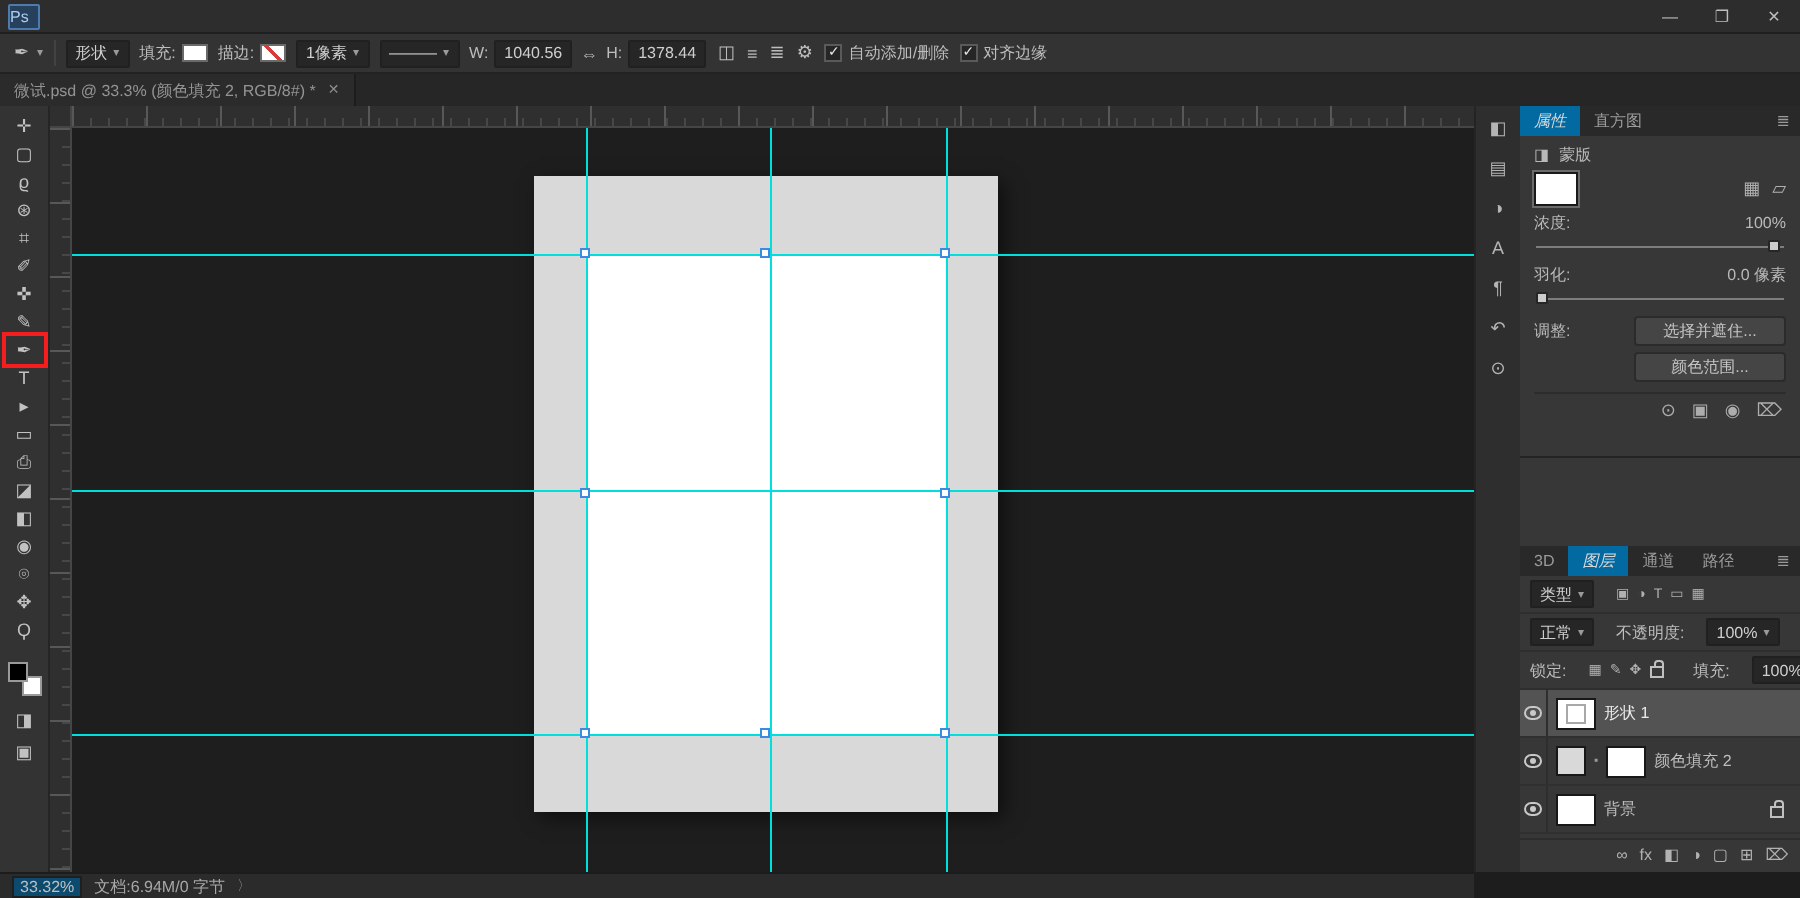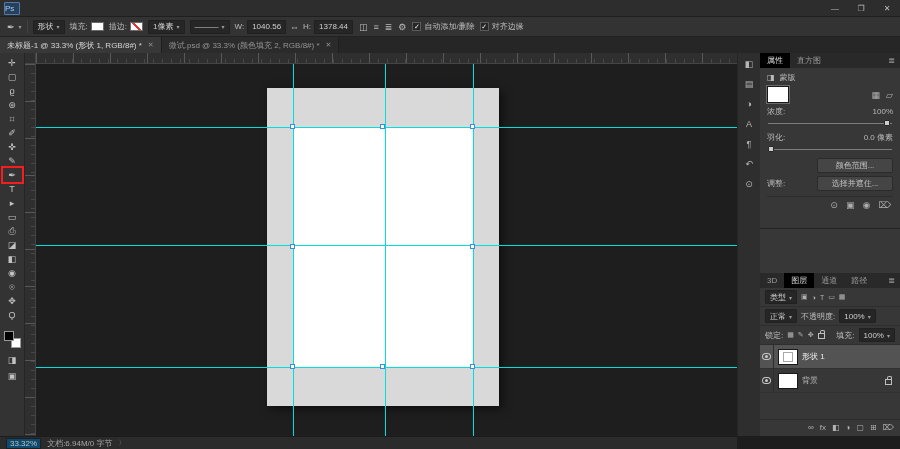--- a/index.html
+++ b/index.html
@@ -174,10 +174,6 @@
   </div>
 
   <div class="tabsbar">
-      <div class="dtab active">
-        <span class="dtab-title">未标题-1 @ 33.3% (形状 1, RGB/8#) *</span>
-        <span class="dtab-close">✕</span>
-      </div>
       <div class="dtab">
         <span class="dtab-title">微试.psd @ 33.3% (颜色填充 2, RGB/8#) *</span>
         <span class="dtab-close">✕</span>

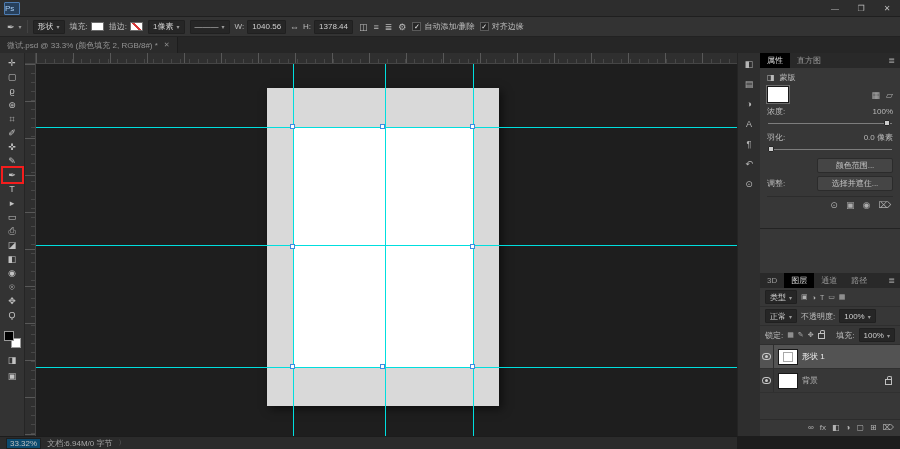--- a/index.html
+++ b/index.html
@@ -66,7 +66,7 @@
   .rpanels{position:absolute;left:760px;top:53px;width:140px;bottom:13px;display:flex;flex-direction:column;background:#373737;}
   .panel-tabs{height:15px;background:#292929;display:flex;align-items:stretch;font-size:8px;color:#9b9b9b;flex:0 0 auto;}
   .ptab{padding:0 7px;line-height:15px;white-space:nowrap;}
-  .ptab.active{background:#000000;color:#d8d8d8;}
+  .ptab.active{background:#0369a1;color:#d8d8d8;font-style:italic;}
   .panel-menu{margin-left:auto;padding:0 5px;line-height:15px;color:#9b9b9b;font-size:8px;}
   .props-panel{height:176px;display:flex;flex-direction:column;border-bottom:1px solid #232323;}
   .props-body{flex:1;padding:4px 7px 2px;font-size:8px;color:#b9b9b9;display:flex;flex-direction:column;gap:3px;overflow:hidden;}

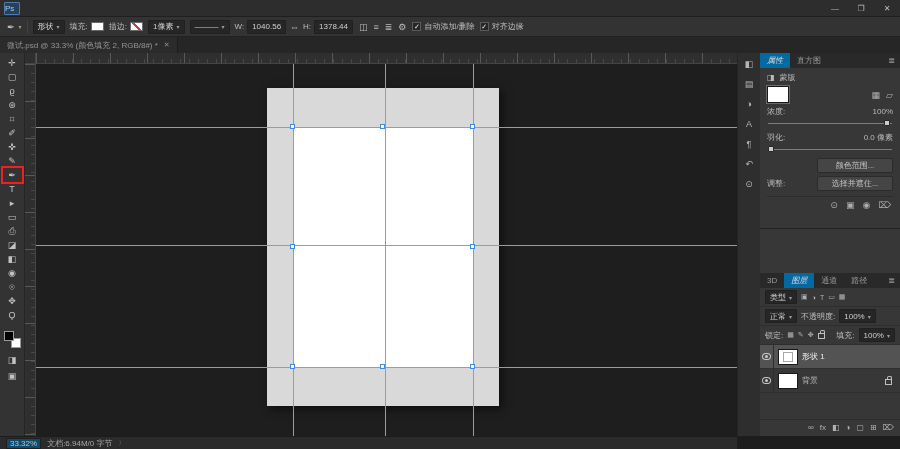--- a/index.html
+++ b/index.html
@@ -283,11 +283,11 @@
           <div class="slider-knob" style="left: 0px;"></div>
         </div>
         <div class="prow">
-          <button class="pbtn">颜色范围...</button>
-        </div>
-        <div class="prow">
           <span>调整:</span>
           <button class="pbtn">选择并遮住...</button>
+        </div>
+        <div class="prow">
+          <button class="pbtn">颜色范围...</button>
         </div>
         <div class="props-footer">
             <span class="f-icon">⊙</span>

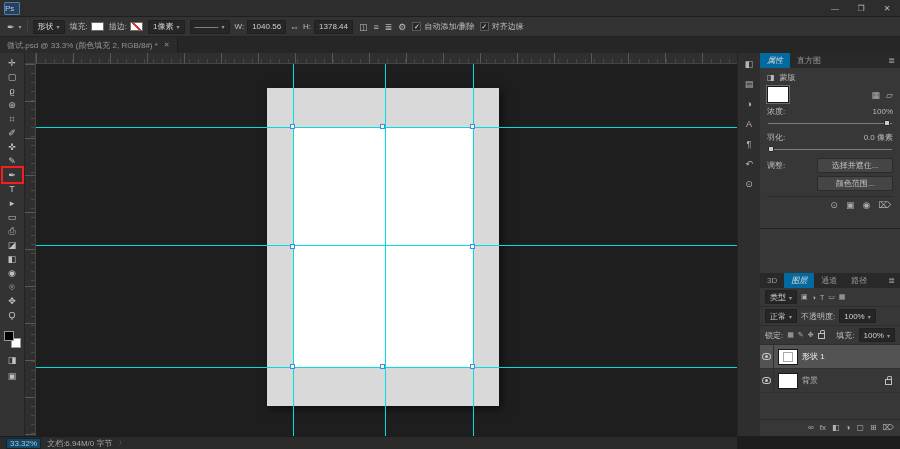--- a/index.html
+++ b/index.html
@@ -83,7 +83,7 @@
 
   .layers-panel{flex:1;display:flex;flex-direction:column;overflow:hidden;margin-top:44px;}
   .layers-body{flex:1;display:flex;flex-direction:column;font-size:8px;color:#bdbdbd;overflow:hidden;}
-  .lrowbar{display:flex;align-items:center;gap:4px;padding:2px 5px;border-bottom:1px solid #2e2e2e;flex:0 0 auto;white-space:nowrap;}
+  .lrowbar{display:flex;align-items:center;gap:11px;padding:2px 5px;border-bottom:1px solid #2e2e2e;flex:0 0 auto;white-space:nowrap;}
   .l-icons{display:flex;gap:4px;align-items:center;font-size:7px;color:#b0b0b0;}
   .llist{flex:1;overflow:hidden;}
   .lrow{height:24px;display:flex;align-items:center;gap:4px;padding:0 4px 0 0;border-bottom:1px solid #303030;}

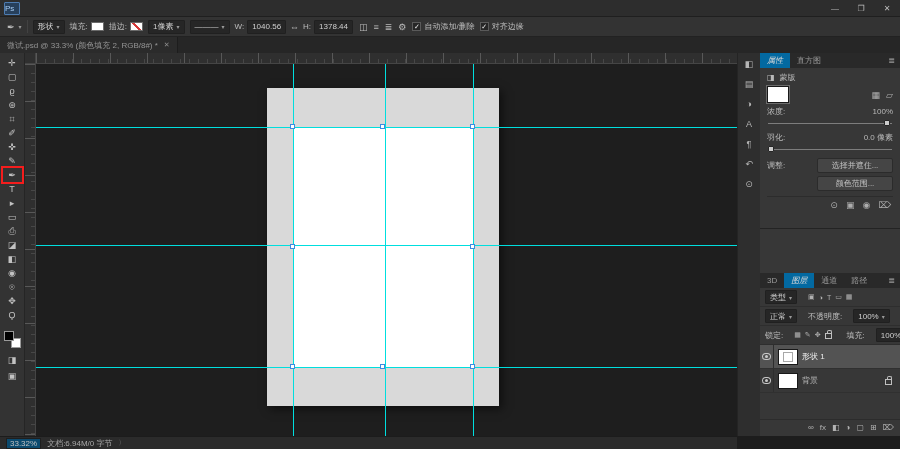--- a/index.html
+++ b/index.html
@@ -359,6 +359,15 @@
               <div class="eyebox">
                 <span class="eye"></span>
               </div>
+              <div class="fill-thumb" style="background: rgb(217, 217, 217);"></div>
+              <span class="mask-link">▪</span>
+              <div class="thumb"></div>
+              <span class="lname">颜色填充 2</span>
+            </div>
+            <div class="lrow">
+              <div class="eyebox">
+                <span class="eye"></span>
+              </div>
               <div class="thumb"></div>
               <span class="lname">背景</span>
               <span class="lock" style="margin-left: auto;"></span>

